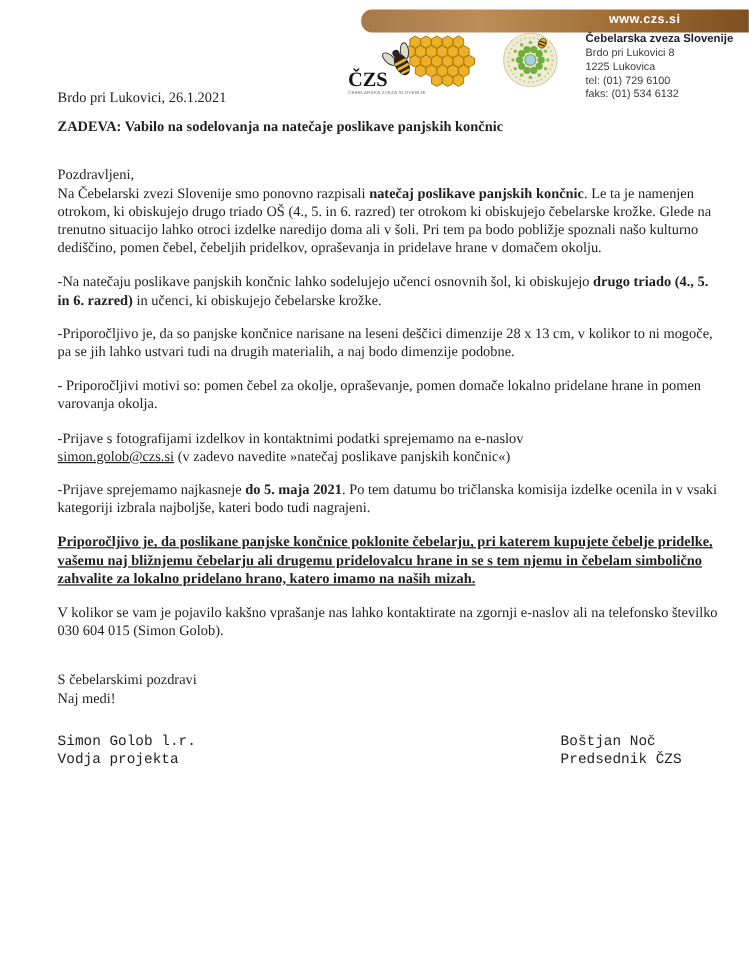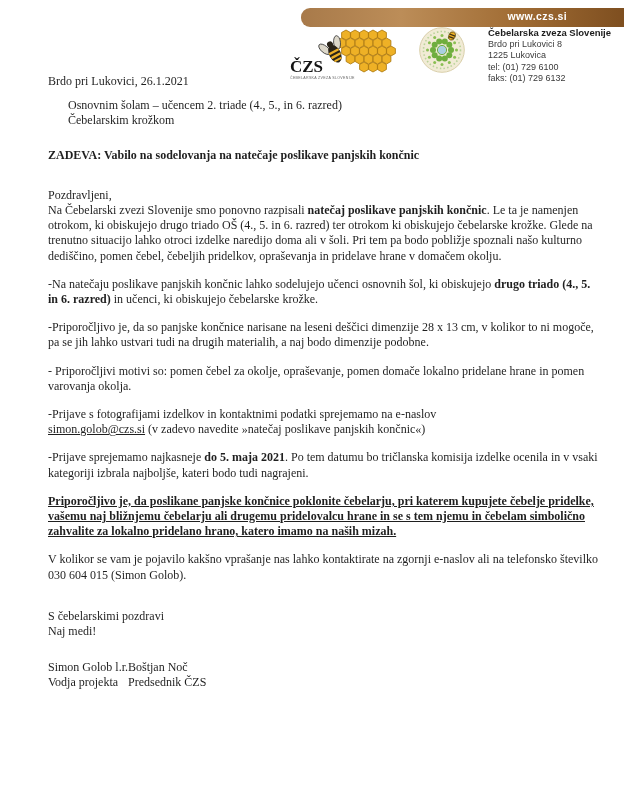--- a/index.html
+++ b/index.html
@@ -137,7 +137,7 @@
     <div>Brdo pri Lukovici 8</div>
     <div>1225 Lukovica</div>
     <div>tel: (01) 729 6100</div>
-    <div>faks: (01) 729 6132</div>
+    <div>faks: (01) 534 6132</div>
   </div>
 
   <div class="body-text">

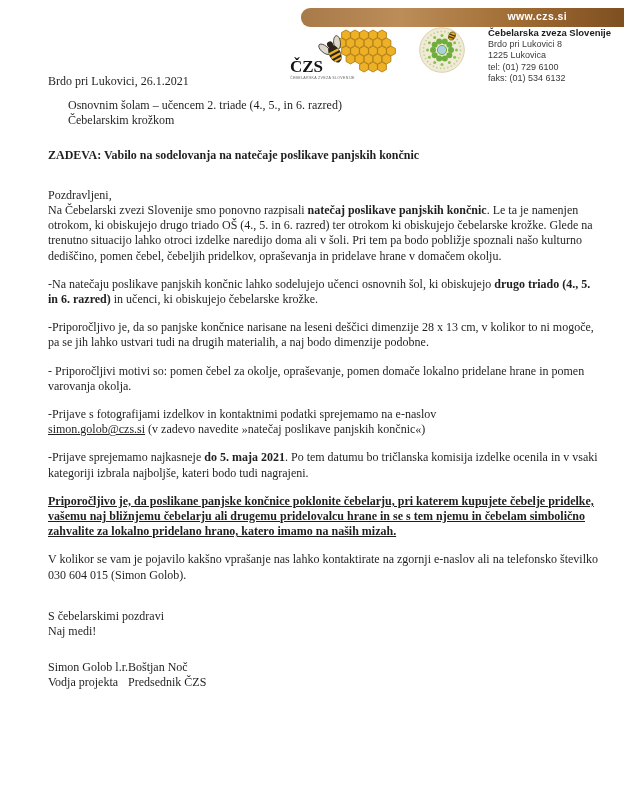--- a/index.html
+++ b/index.html
@@ -143,10 +143,6 @@
   <div class="body-text">
     <div class="dateline">Brdo pri Lukovici, 26.1.2021</div>
 
-    <div class="recipients">
-      <div>Osnovnim šolam – učencem 2. triade (4., 5., in 6. razred)</div>
-      <div>Čebelarskim krožkom</div>
-    </div>
 
     <div class="subject">ZADEVA: Vabilo na sodelovanja na natečaje poslikave panjskih končnic</div>
 

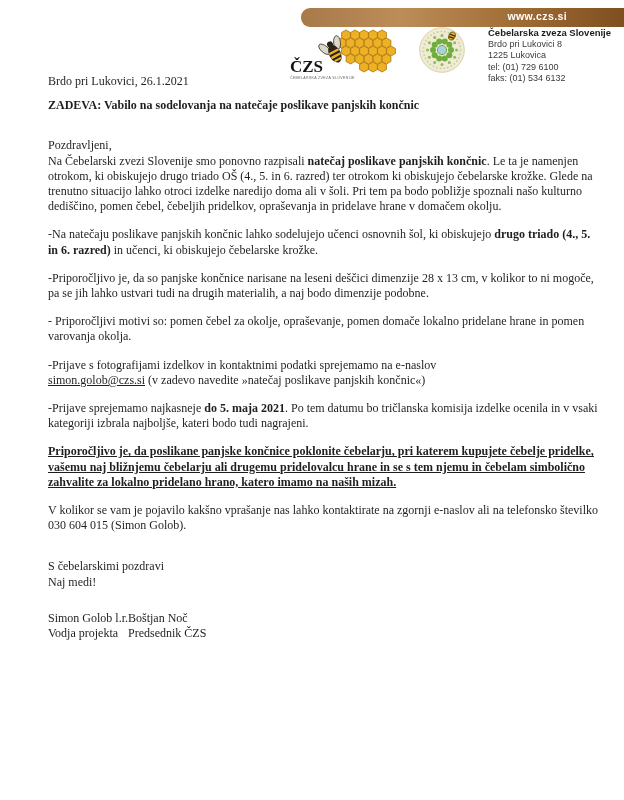--- a/index.html
+++ b/index.html
@@ -39,7 +39,7 @@
   .para { margin-bottom:13px; }
   .para-gap { margin-bottom:26px; }
   .closing { margin-bottom:21px; }
-  .sig-row { display:flex; padding-right:30px; }
+  .sig-row { display:flex; justify-content:space-between; padding-right:30px;font-family:Liberation Mono, monospace; }
   .email-link { color:inherit; text-decoration:underline; cursor:pointer; }
 </style>
 </head>

